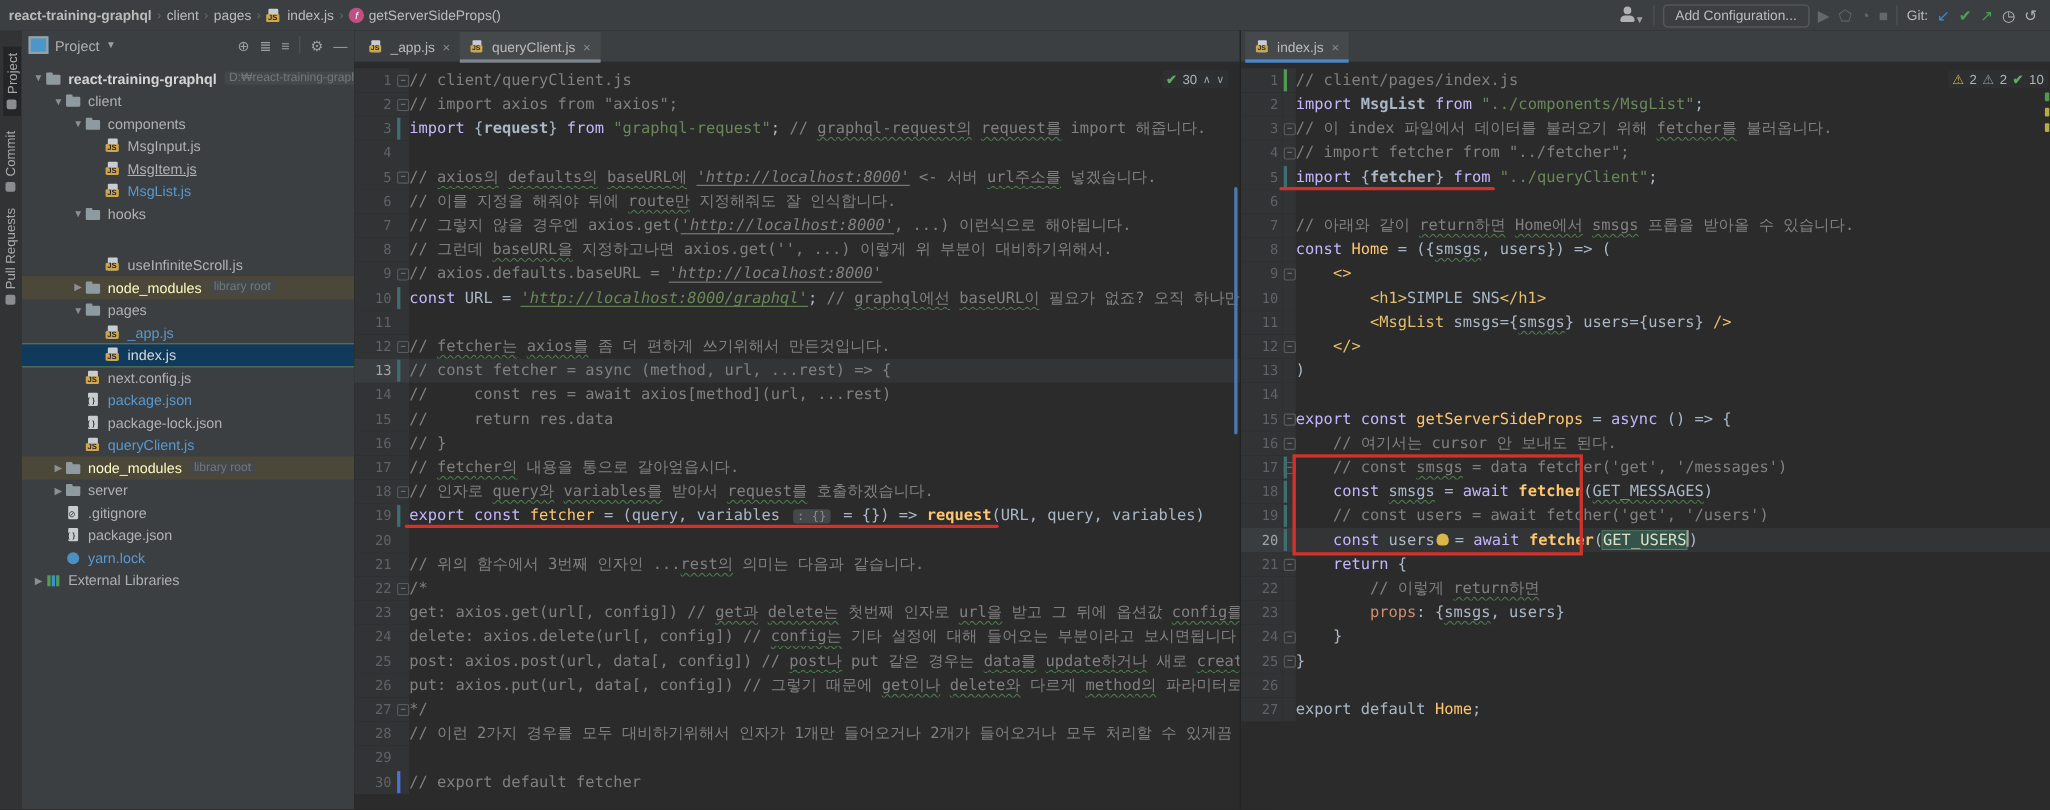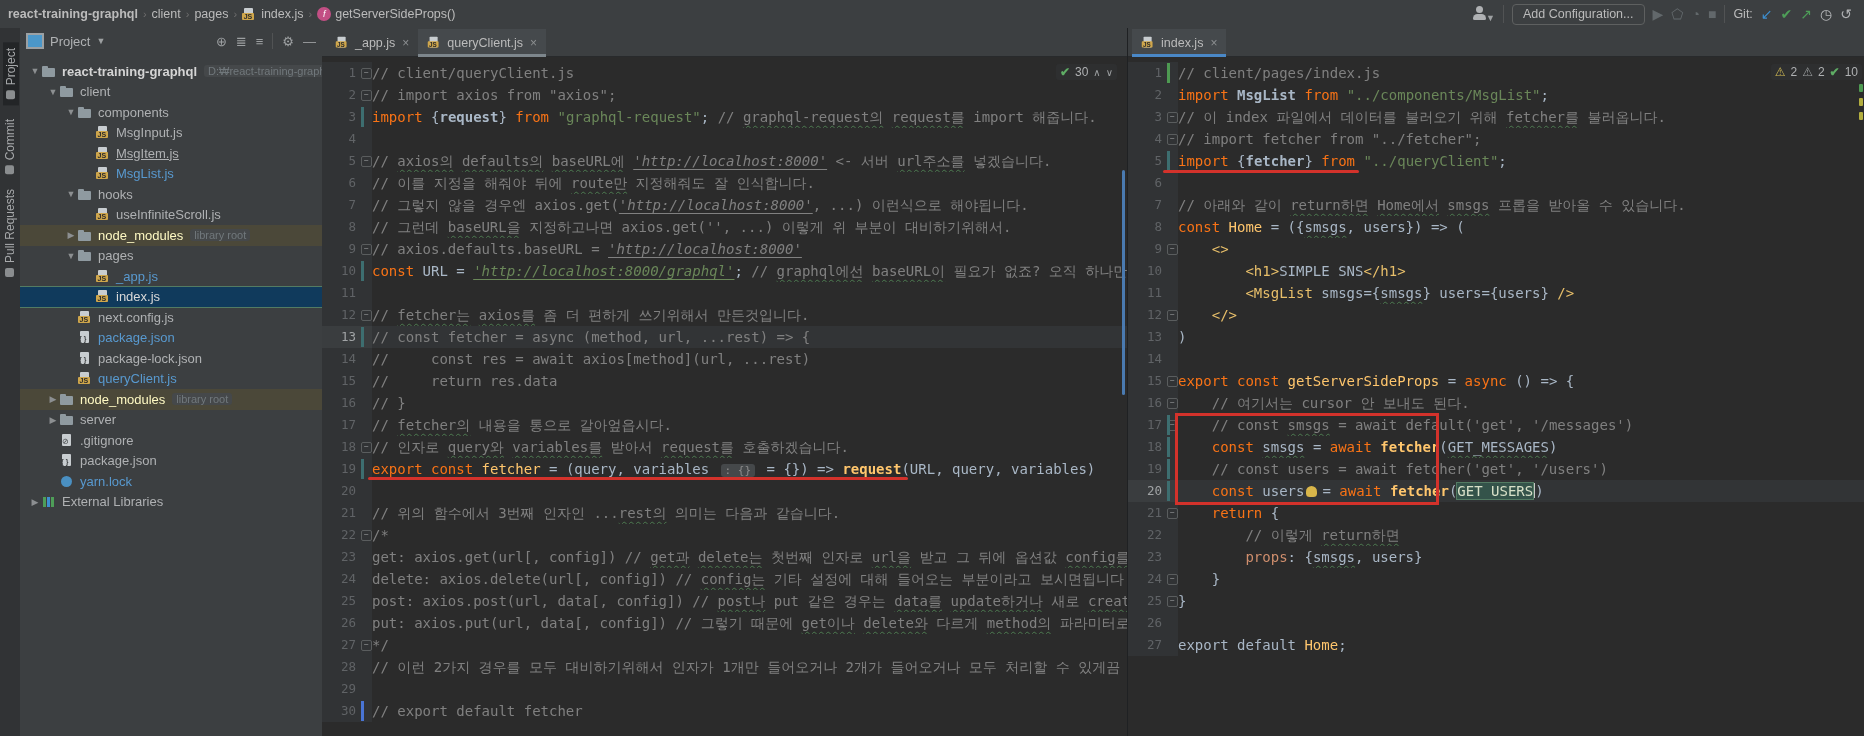--- a/index.html
+++ b/index.html
@@ -77,7 +77,7 @@
   .mk .chg{position:absolute;left:1px;top:1px;width:3px;height:20px;}
   .chg.teal{background:#3d6e70;} .chg.green{background:#4e9a52;} .chg.blue{background:#4974d4;}
   
-  .c,.ct,.cu{color:#808080;} .k{color:#f97316;} .s,.su{color:#6a8759;}
+  .c,.ct,.cu{color:#808080;} .k{color:#c4b5fd;} .s,.su{color:#6a8759;}
   .p{color:#a9b7c6;} .pb{color:#a9b7c6;font-weight:bold;} .f{color:#ffc66d;} .fb{color:#ffc66d;font-weight:bold;}
   .tg{color:#e8bf6a;} .gk{color:#a9b7c6;} .prop{color:#cf8e6d;}
   .ct,.pt{text-decoration-line:underline;text-decoration-style:wavy;text-decoration-color:#4c7a4f;text-underline-offset:3px;text-decoration-thickness:1px;}

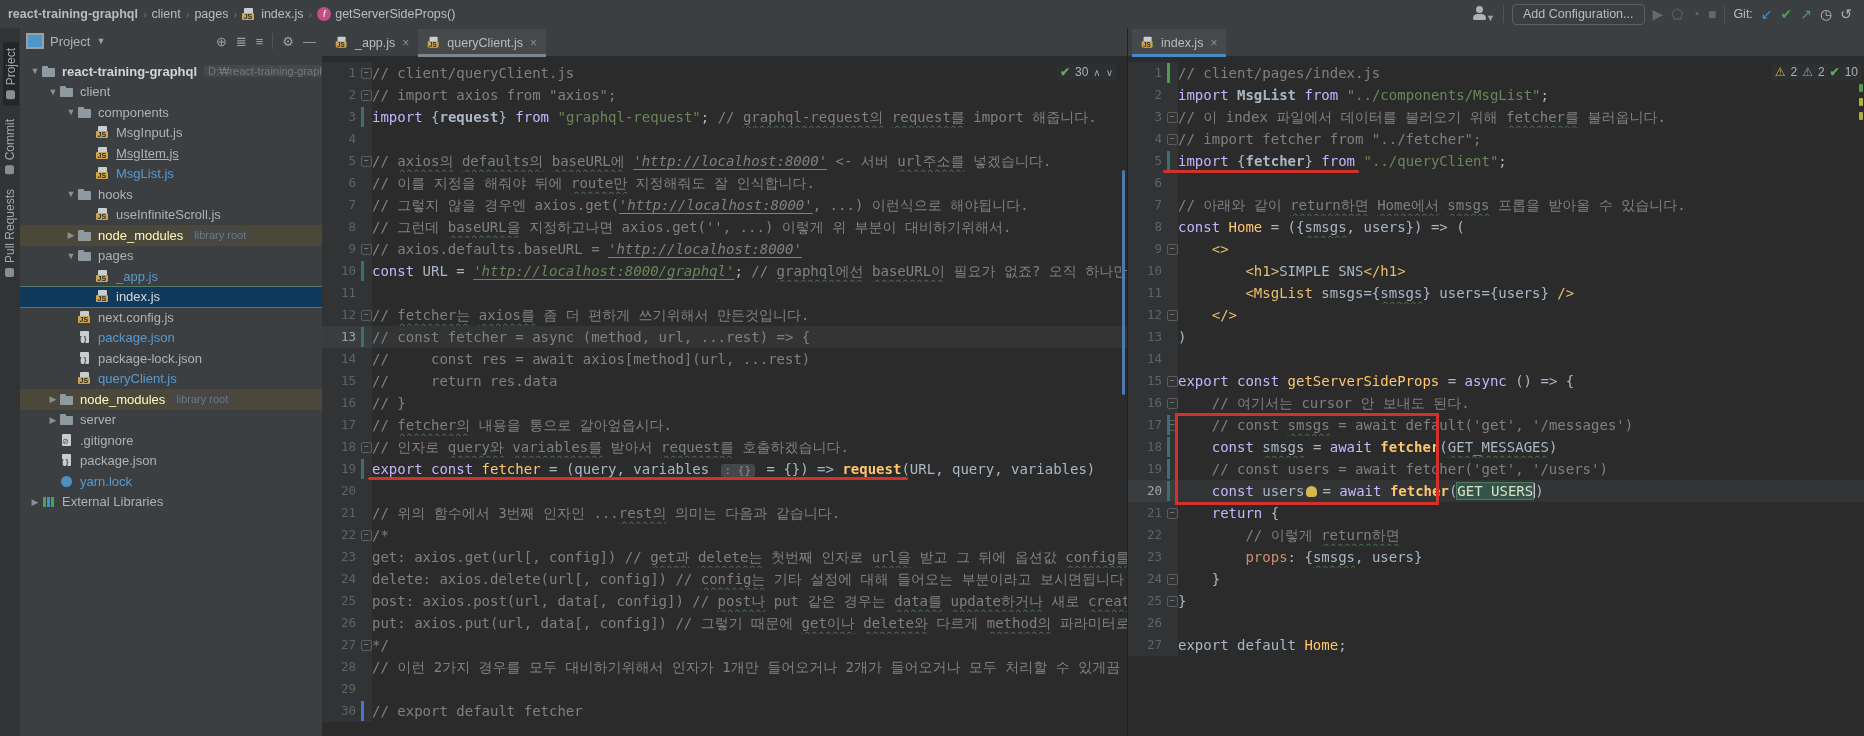--- a/index.html
+++ b/index.html
@@ -208,7 +208,7 @@
           <span class="tico i-folder"></span>
           <span class="lbl">hooks</span>
         </div>
-        <div class="trow " style="padding-left: 76px;">
+        <div class="trow " style="padding-left: 76px; margin-top: 26px;">
           <span class="tico i-page i-js"></span>
           <span class="lbl">useInfiniteScroll.js</span>
         </div>

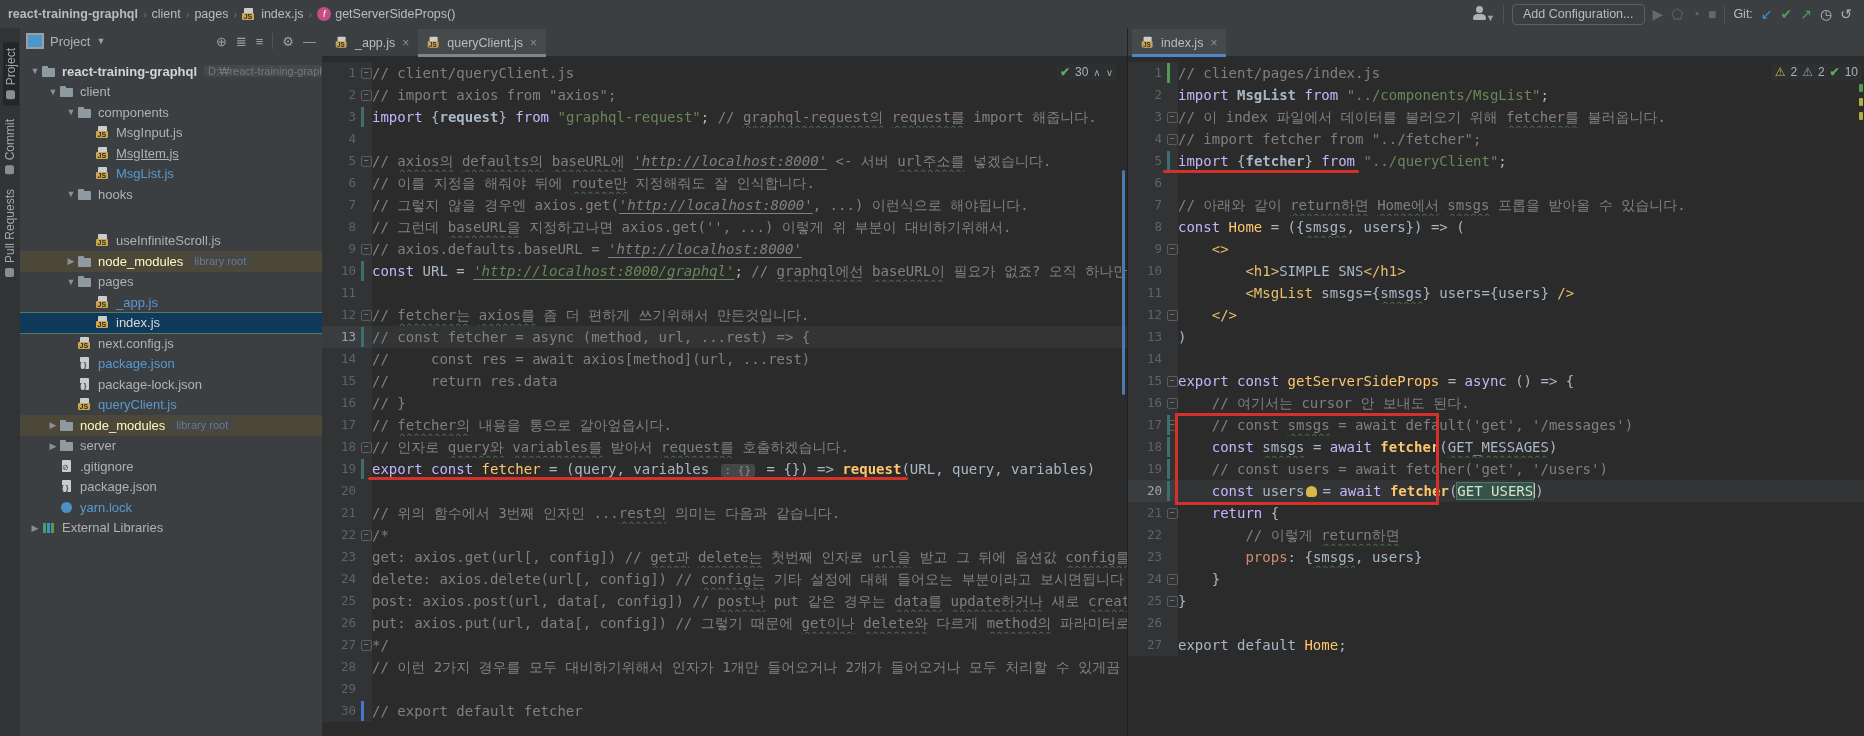--- a/index.html
+++ b/index.html
@@ -358,7 +358,7 @@
         <div class="line"><span class="ln">14</span><span class="mk"></span><span class="code"></span></div>
         <div class="line"><span class="ln">15</span><span class="mk"><span class="fold">−</span></span><span class="code"><span class="k">export const </span><span class="f">getServerSideProps</span><span class="p"> = </span><span class="k">async</span><span class="p"> () =&gt; {</span></span></div>
         <div class="line"><span class="ln">16</span><span class="mk"><span class="fold">−</span></span><span class="code"><span class="p">    </span><span class="c">// 여기서는 cursor 안 보내도 된다.</span></span></div>
-        <div class="line"><span class="ln">17</span><span class="mk"><span class="fold">−</span><span class="chg teal"></span></span><span class="code"><span class="p">    </span><span class="c">// const </span><span class="ct">smsgs</span><span class="c"> = await default('get', '/messages')</span></span></div>
+        <div class="line"><span class="ln">17</span><span class="mk"><span class="fold">−</span><span class="chg teal"></span></span><span class="code"><span class="p">    </span><span class="c">// const </span><span class="ct">smsgs</span><span class="c"> = data fetcher('get', '/messages')</span></span></div>
         <div class="line"><span class="ln">18</span><span class="mk"><span class="chg teal"></span></span><span class="code"><span class="p">    </span><span class="k">const </span><span class="pt">smsgs</span><span class="p"> = </span><span class="k">await </span><span class="fb">fetcher</span><span class="p">(</span><span class="pt">GET_MESSAGES</span><span class="p">)</span></span></div>
         <div class="line"><span class="ln">19</span><span class="mk"><span class="chg teal"></span></span><span class="code"><span class="p">    </span><span class="c">// const users = await fetcher('get', '/users')</span></span></div>
         <div class="line cur"><span class="ln">20</span><span class="mk"><span class="chg teal"></span></span><span class="code"><span class="p">    </span><span class="k">const </span><span class="p">users</span><span class="bulb"></span><span class="p">= </span><span class="k">await </span><span class="fb">fetcher</span><span class="p">(</span><span class="sel">GET_USERS</span><span class="caret"></span><span class="p">)</span></span></div>

